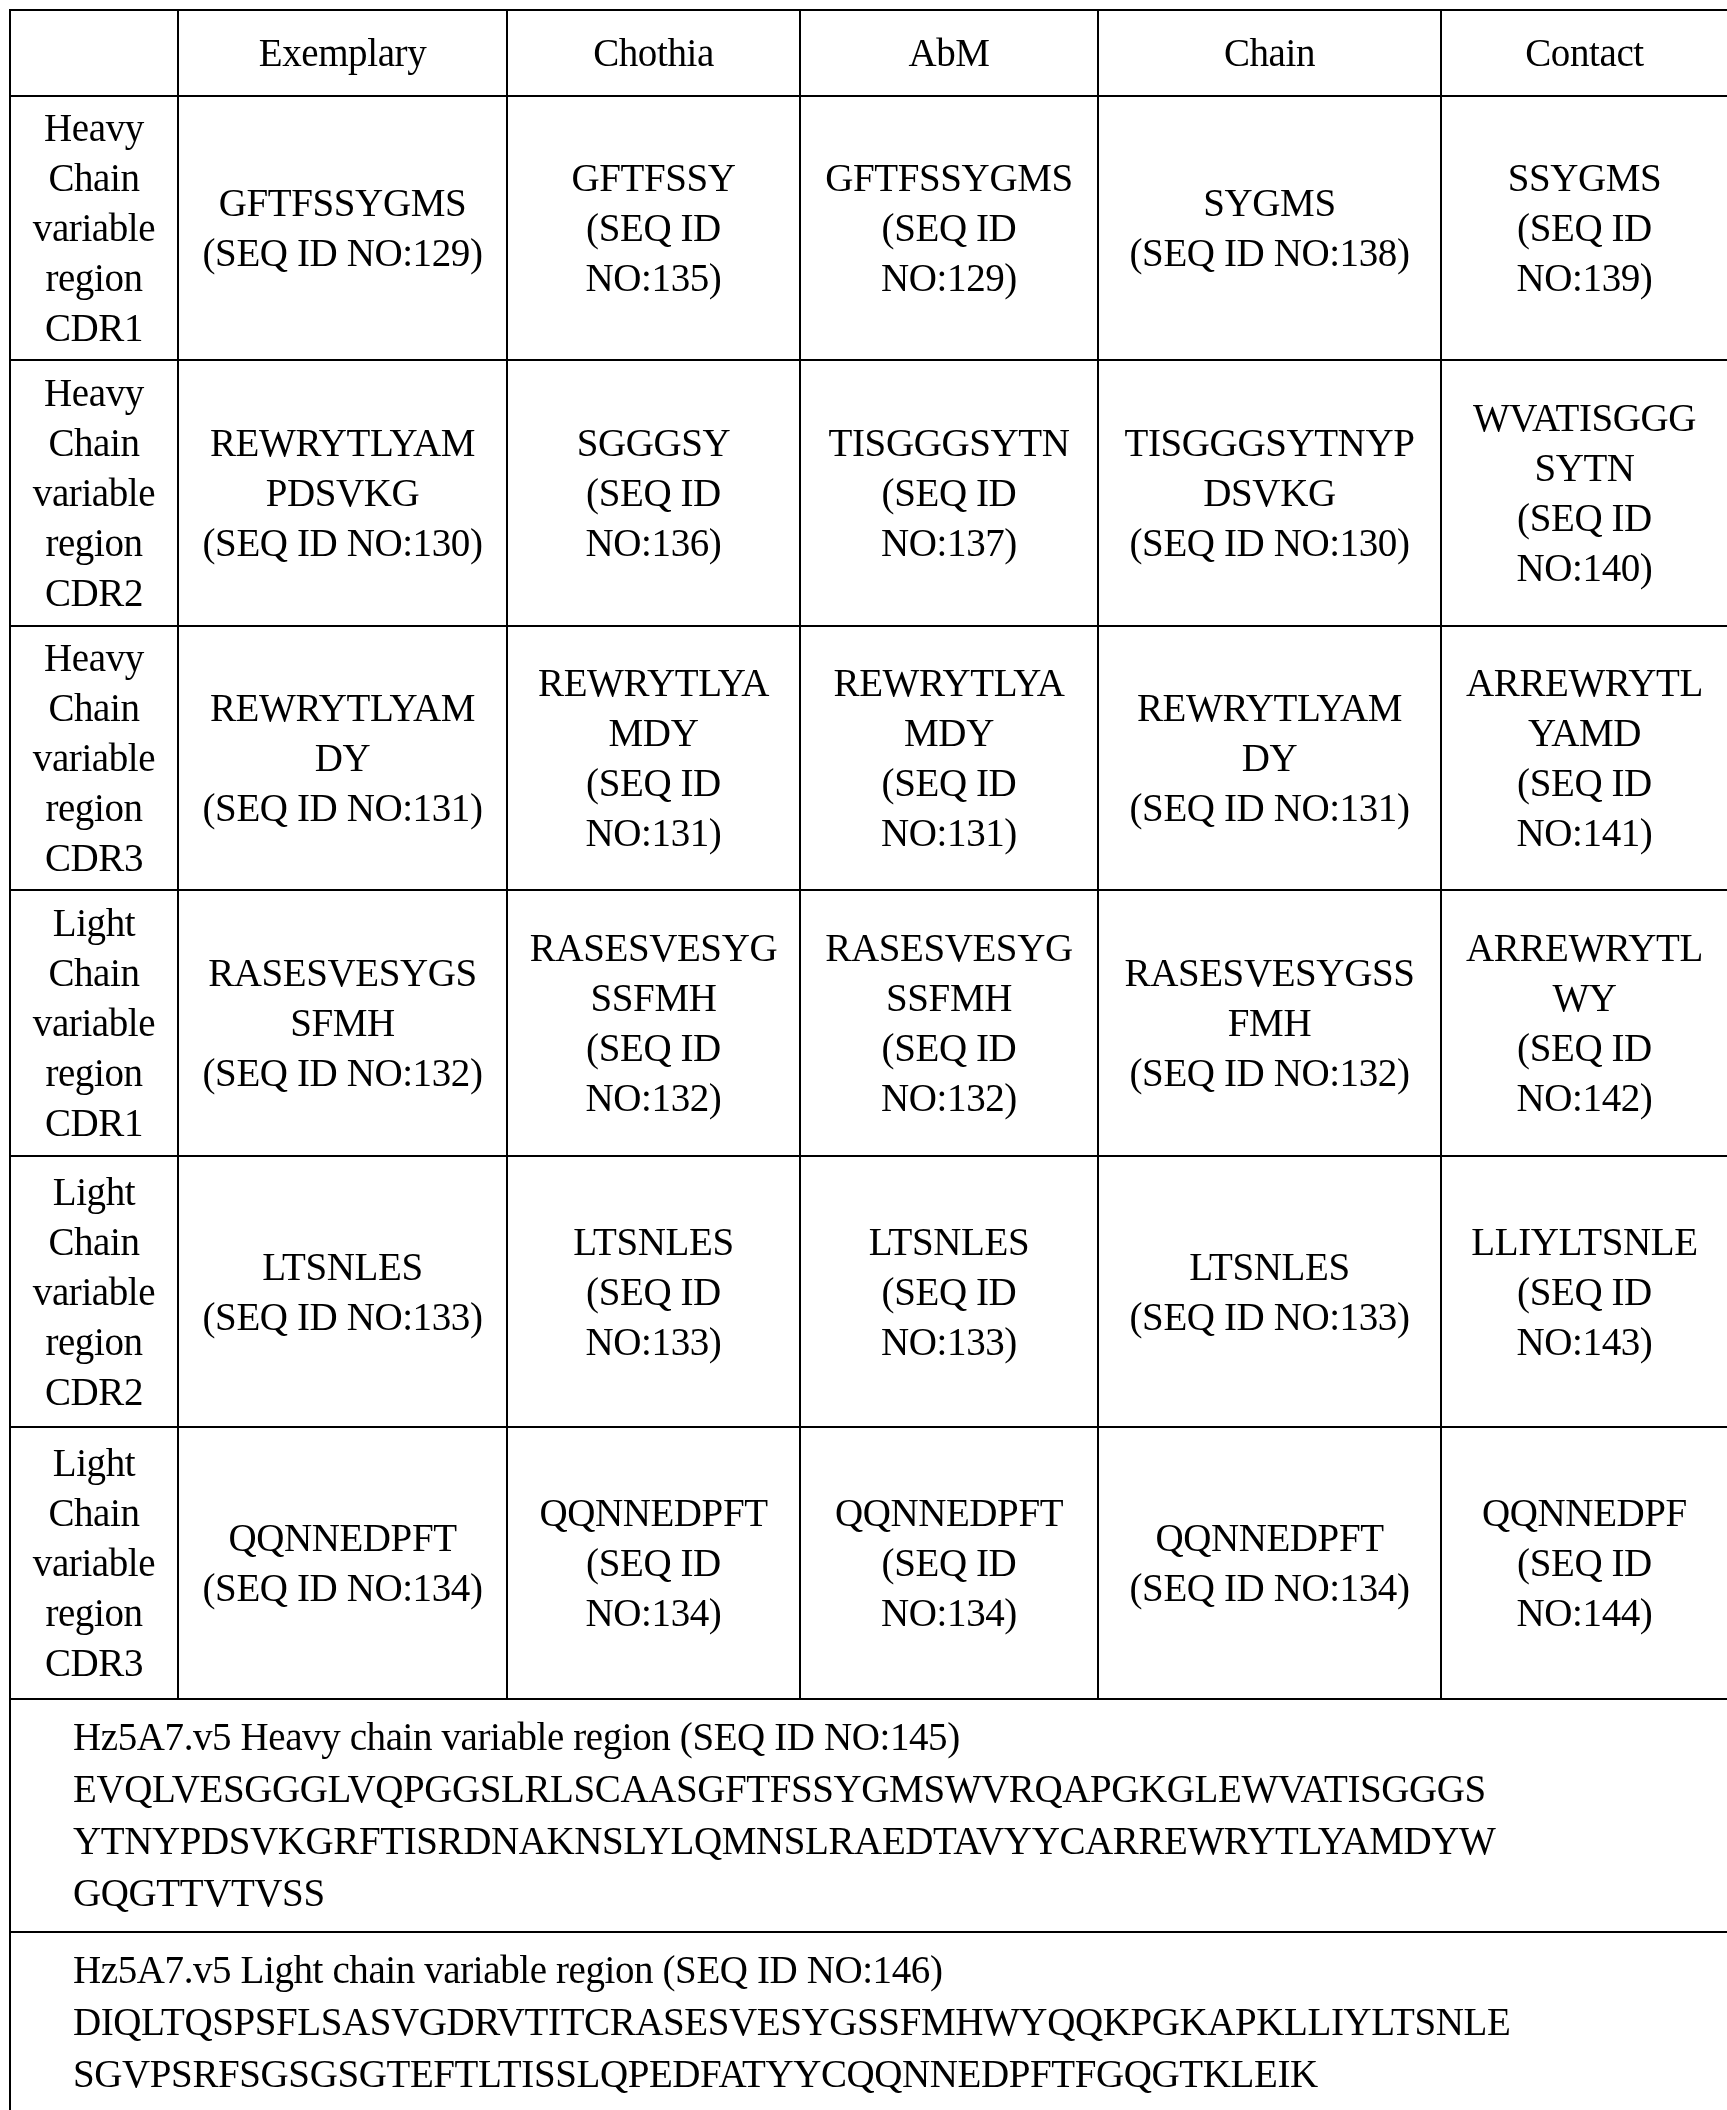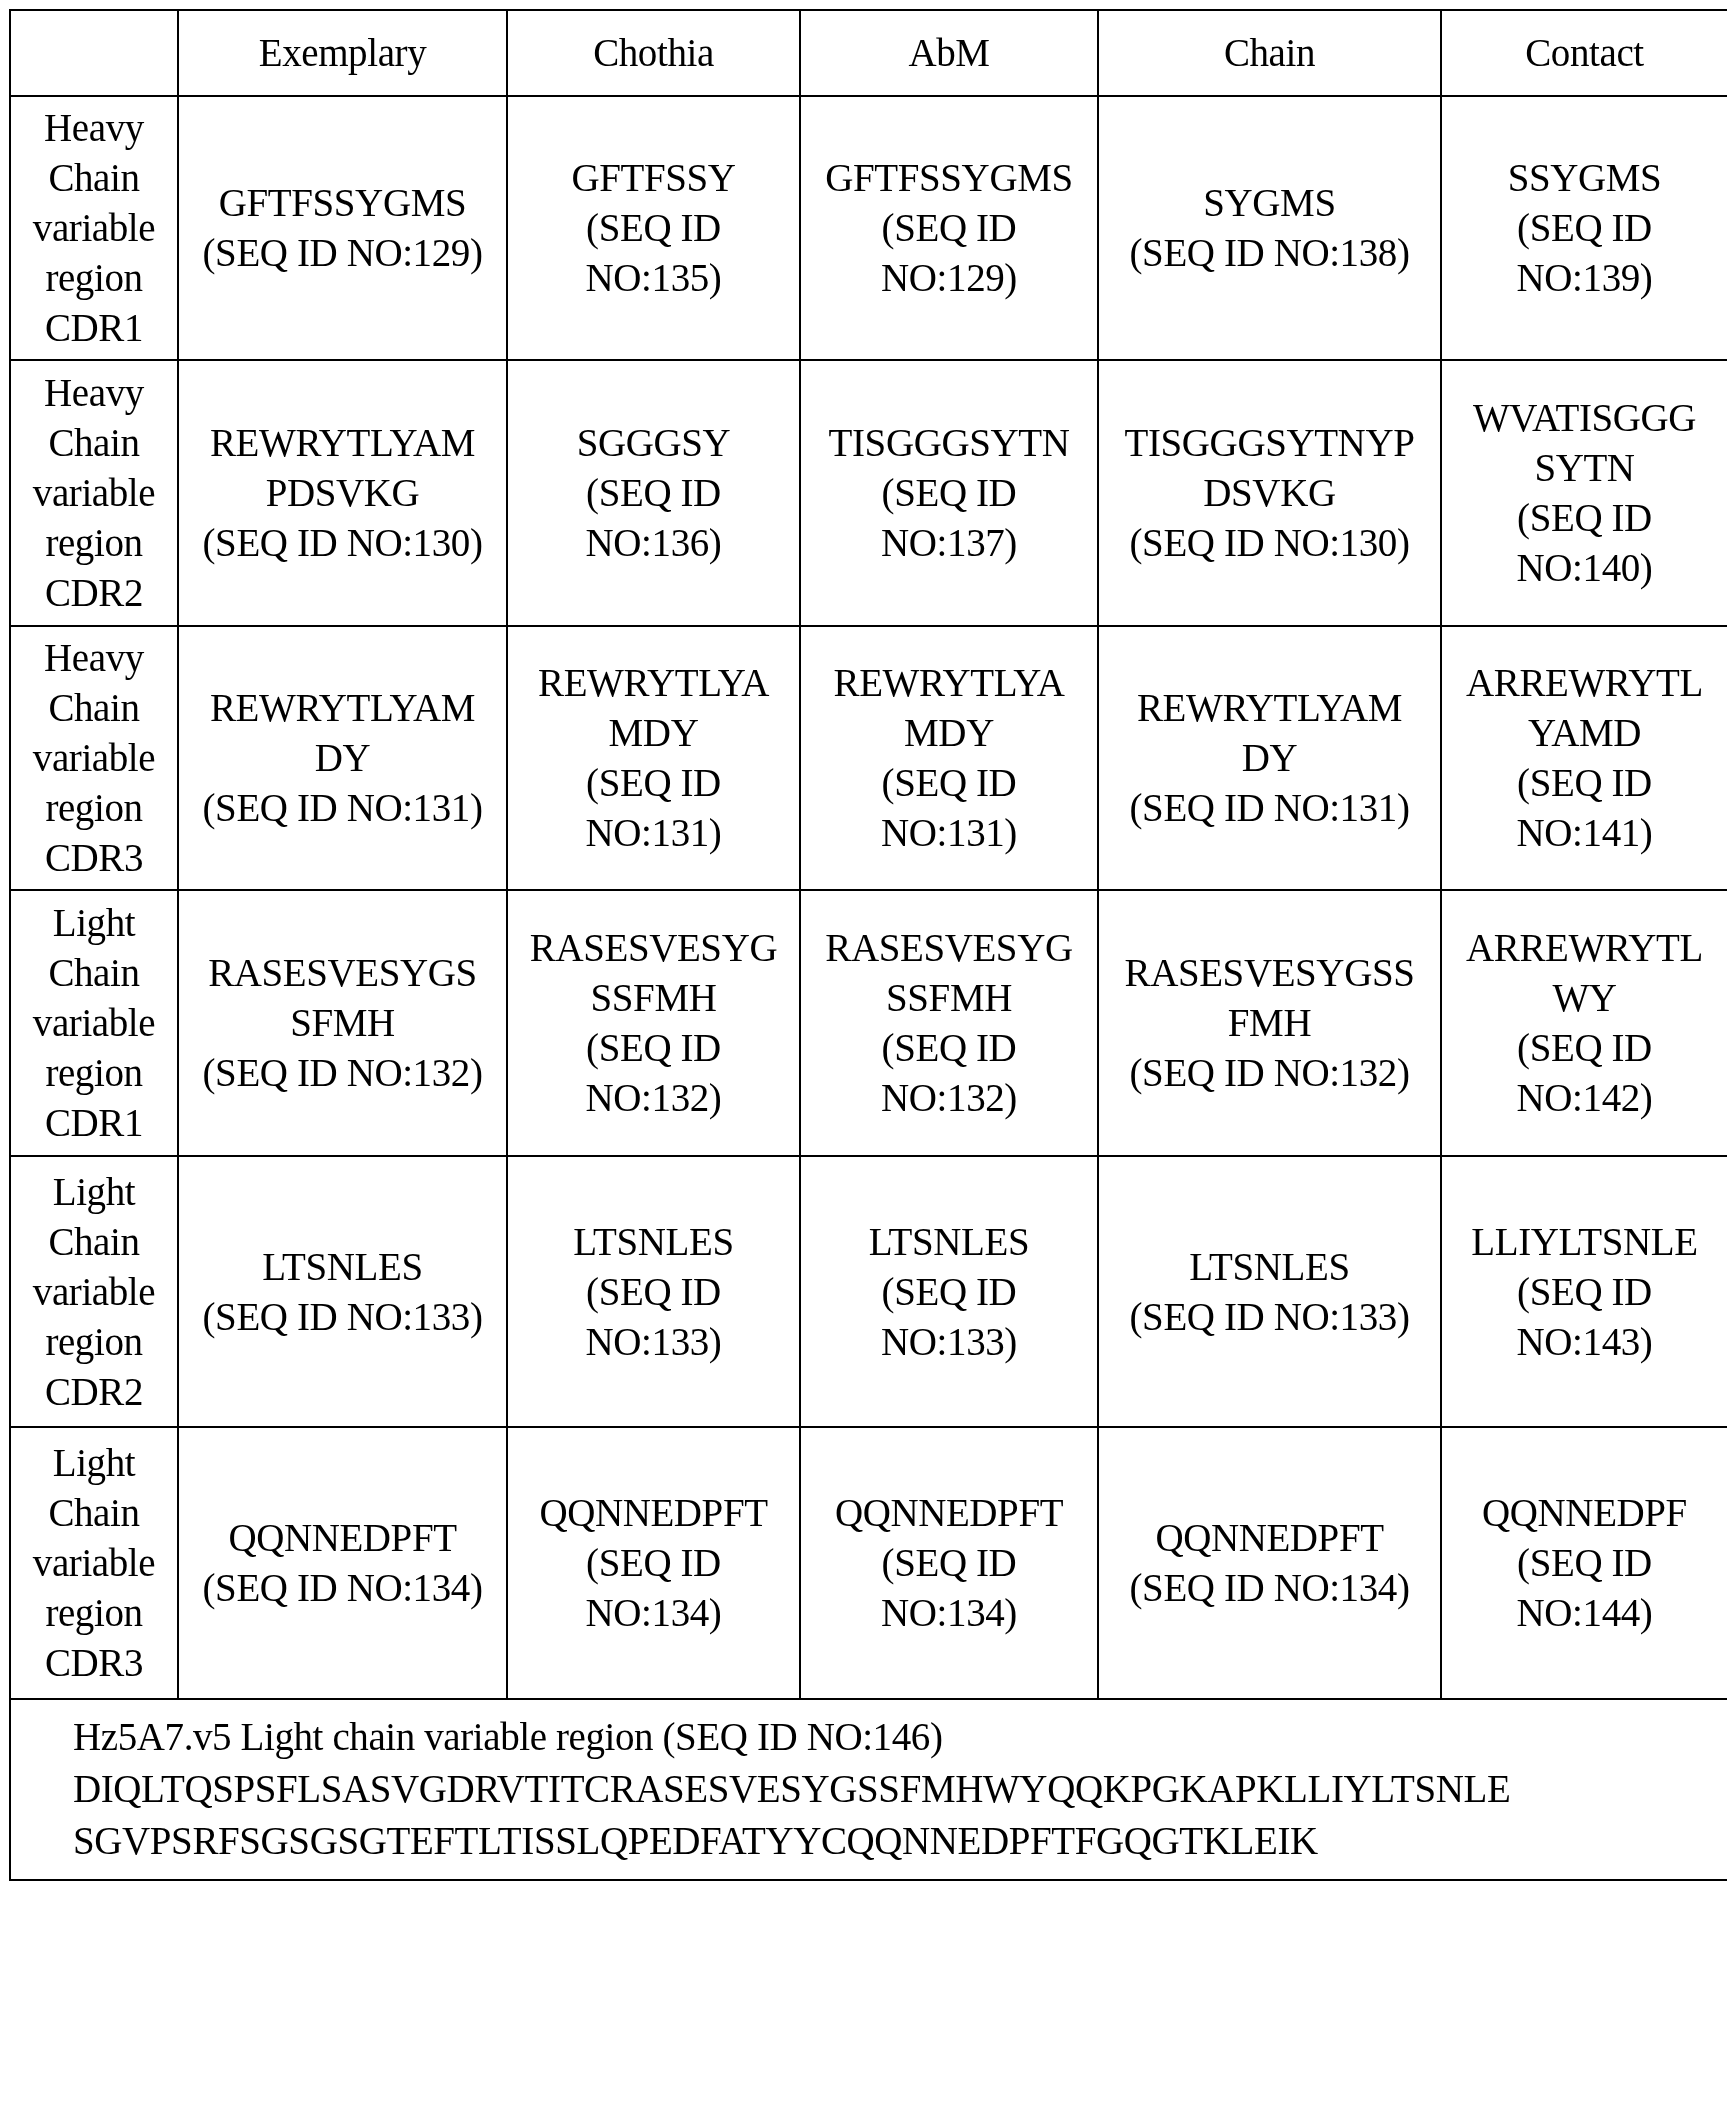--- a/index.html
+++ b/index.html
@@ -264,6 +264,14 @@
       </tr>
     </tbody>
   <tbody id="seq-body">
+      <tr class="seq" style="height: 223px;">
+        <td colspan="6">
+          <span class="line">Hz5A7.v5 Heavy chain variable region  (SEQ ID NO:145)</span>
+          <span class="line">EVQLVESGGGLVQPGGSLRLSCAASGFTFSSYGMSWVRQAPGKGLEWVATISGGGS</span>
+          <span class="line">YTNYPDSVKGRFTISRDNAKNSLYLQMNSLRAEDTAVYYCARREWRYTLYAMDYW</span>
+          <span class="line">GQGTTVTVSS</span>
+        </td>
+      </tr>
       <tr class="seq" style="height: 175px;">
         <td colspan="6">
           <span class="line">Hz5A7.v5 Light chain variable region  (SEQ ID NO:146)</span>

